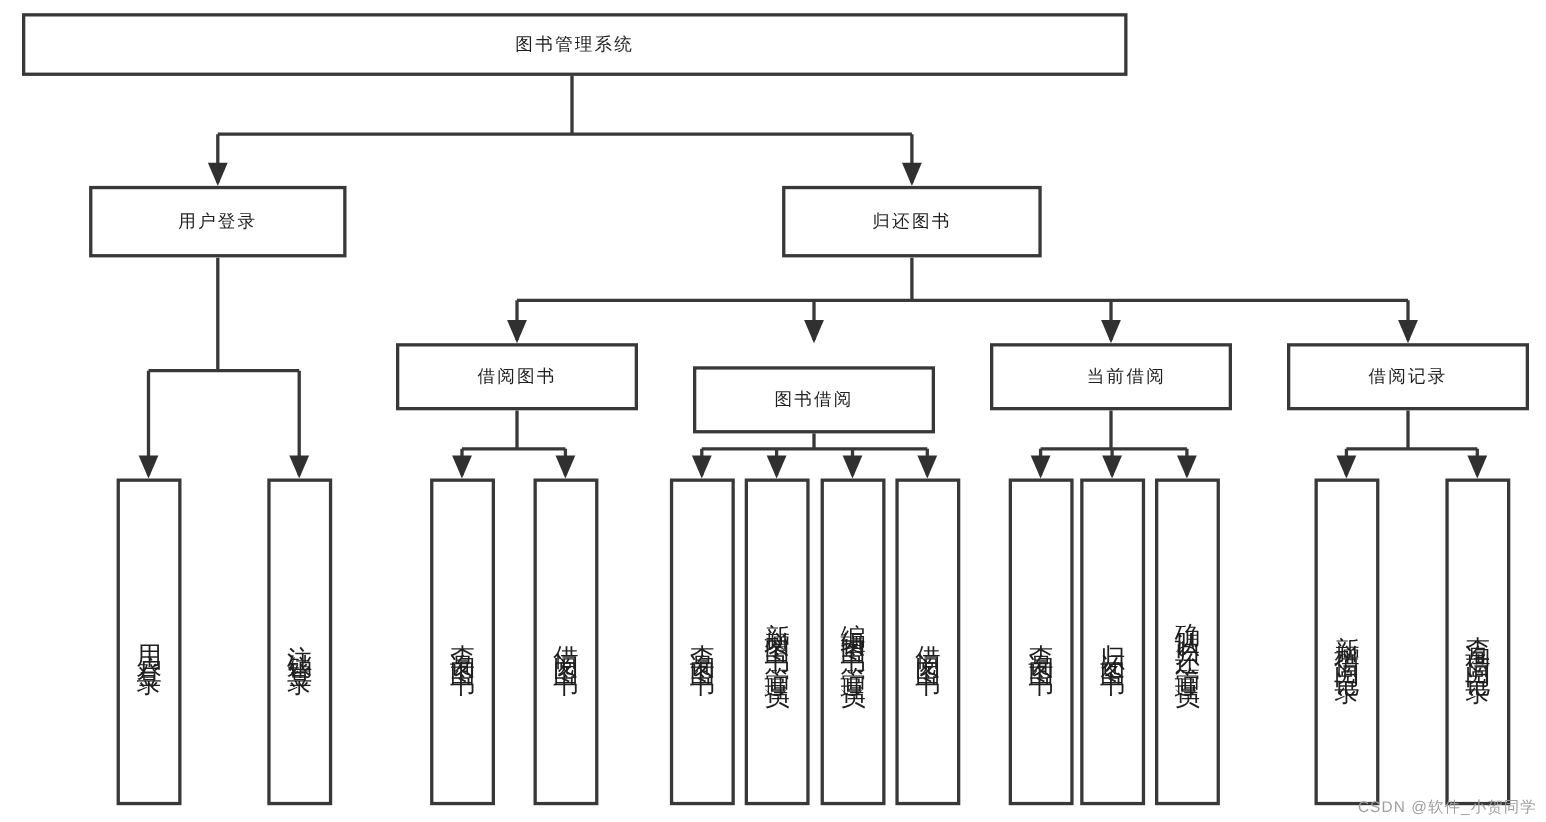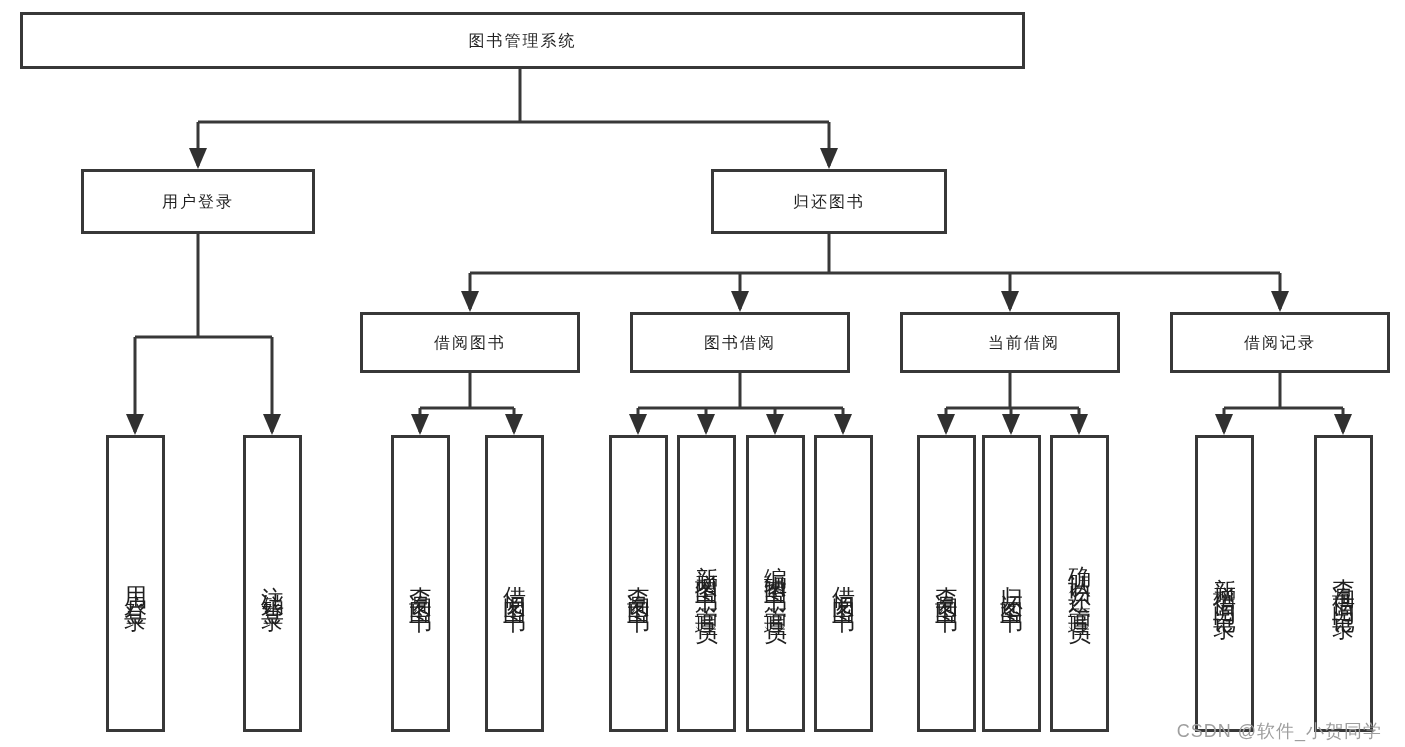--- a/index.html
+++ b/index.html
@@ -51,7 +51,7 @@
   .l2a        { left: 81px;  top: 169px; width: 234px;  height: 65px; }
   .l2b        { left: 711px; top: 169px; width: 236px;  height: 65px; }
   .l3         { top: 312px;  width: 220px; height: 61px; }
-  .g0 { left: 360px; }  .g1 { left: 630px; }  .g2 { left: 900px; padding-left: 28px; }  .g3 { left: 1170px; }
+  .g0 { left: 360px; }  .g1 { left: 630px; margin-top: 21px; }  .g2 { left: 900px; padding-left: 28px; }  .g3 { left: 1170px; }
   .leaf {
     top: 435px;
     width: 59px;

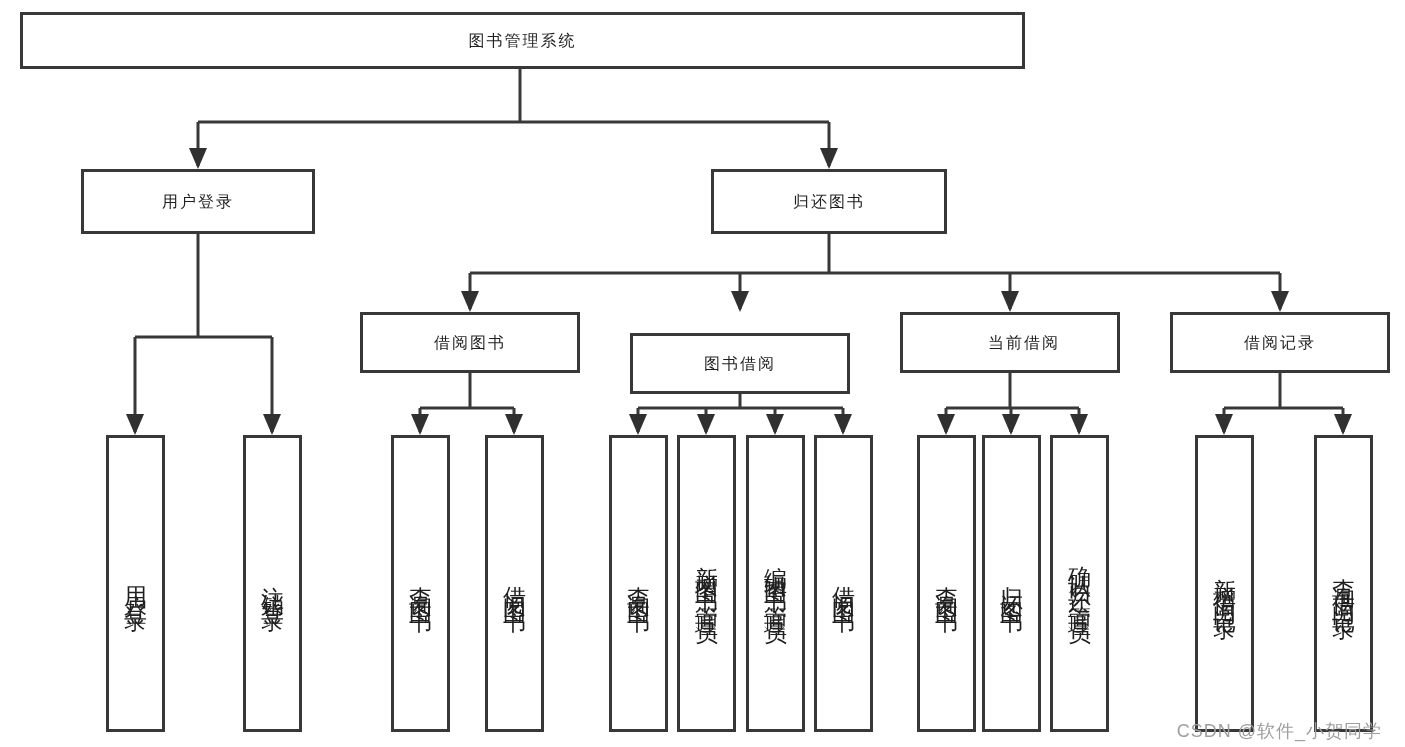--- a/index.html
+++ b/index.html
@@ -72,9 +72,9 @@
   .lf11 { left: 1195px; } .lf12 { left: 1314px; }
   .watermark {
     position: absolute;
-    right: 23px;
+    right: 8px;
     bottom: 4px;
-    font-size: 18px;
+    font-size: 14px;
     color: #9e9e9e;
     letter-spacing: 1px;
     white-space: nowrap;

